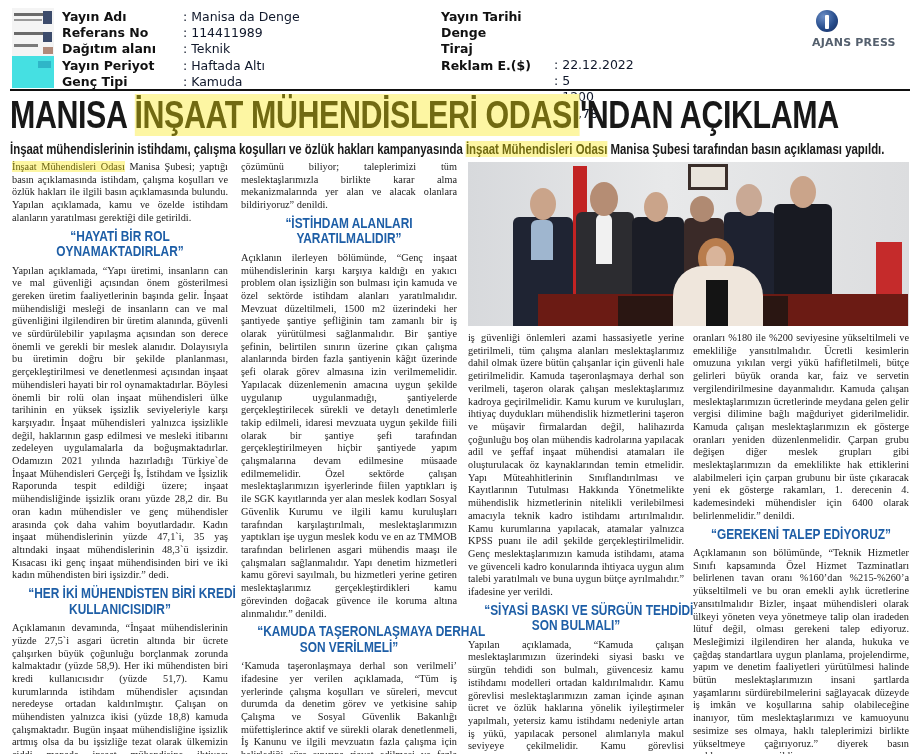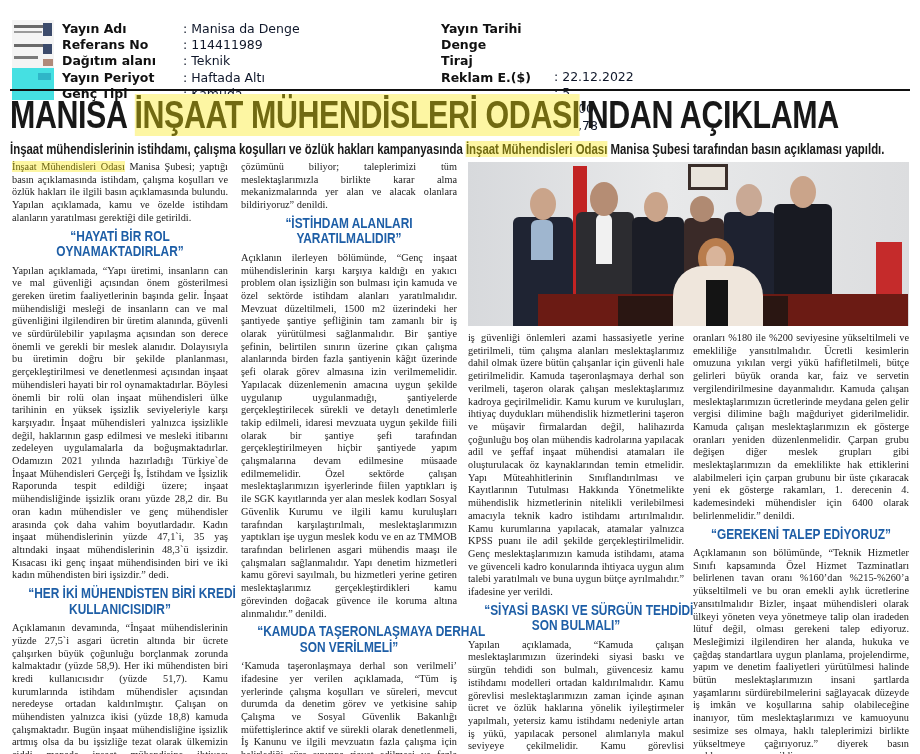--- a/index.html
+++ b/index.html
@@ -7,7 +7,7 @@
   body { position: relative; font-family: "DejaVu Serif", serif; color: #1a1a1a; }
 
   
-  .meta { position: absolute; left: 0; top: 12px; width: 920px; height: 68px; }
+  .meta { position: absolute; left: 0; top: 0; width: 920px; height: 68px; }
   .thumb { position: absolute; left: 12px; top: 8px; width: 42px; height: 80px; background: #f4f4f4; }
   .thumb .t1 { position:absolute; left:2px; top:5px; width:30px; height:3px; background:#6a6a6a; }
   .thumb .t2 { position:absolute; left:2px; top:11px; width:28px; height:2px; background:#9a9a9a; }

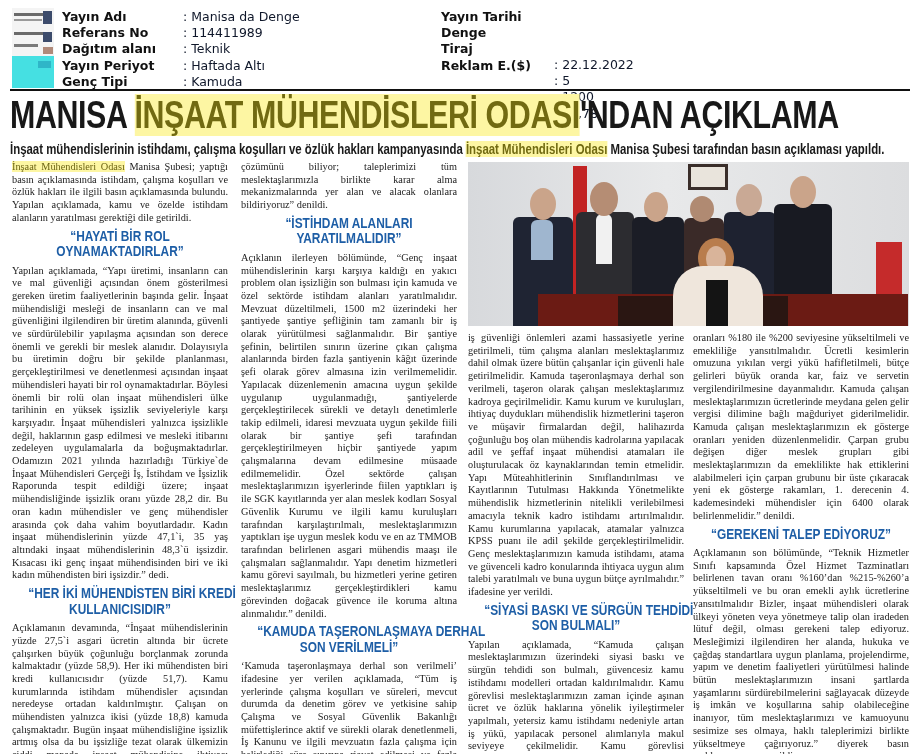--- a/index.html
+++ b/index.html
@@ -156,6 +156,10 @@
       </div>
   </div>
 
+  <div class="logo">
+    <div class="globe"></div>
+    <div class="txt">AJANS PRESS</div>
+  </div>
 </div>
 <div class="rule"></div>
 

